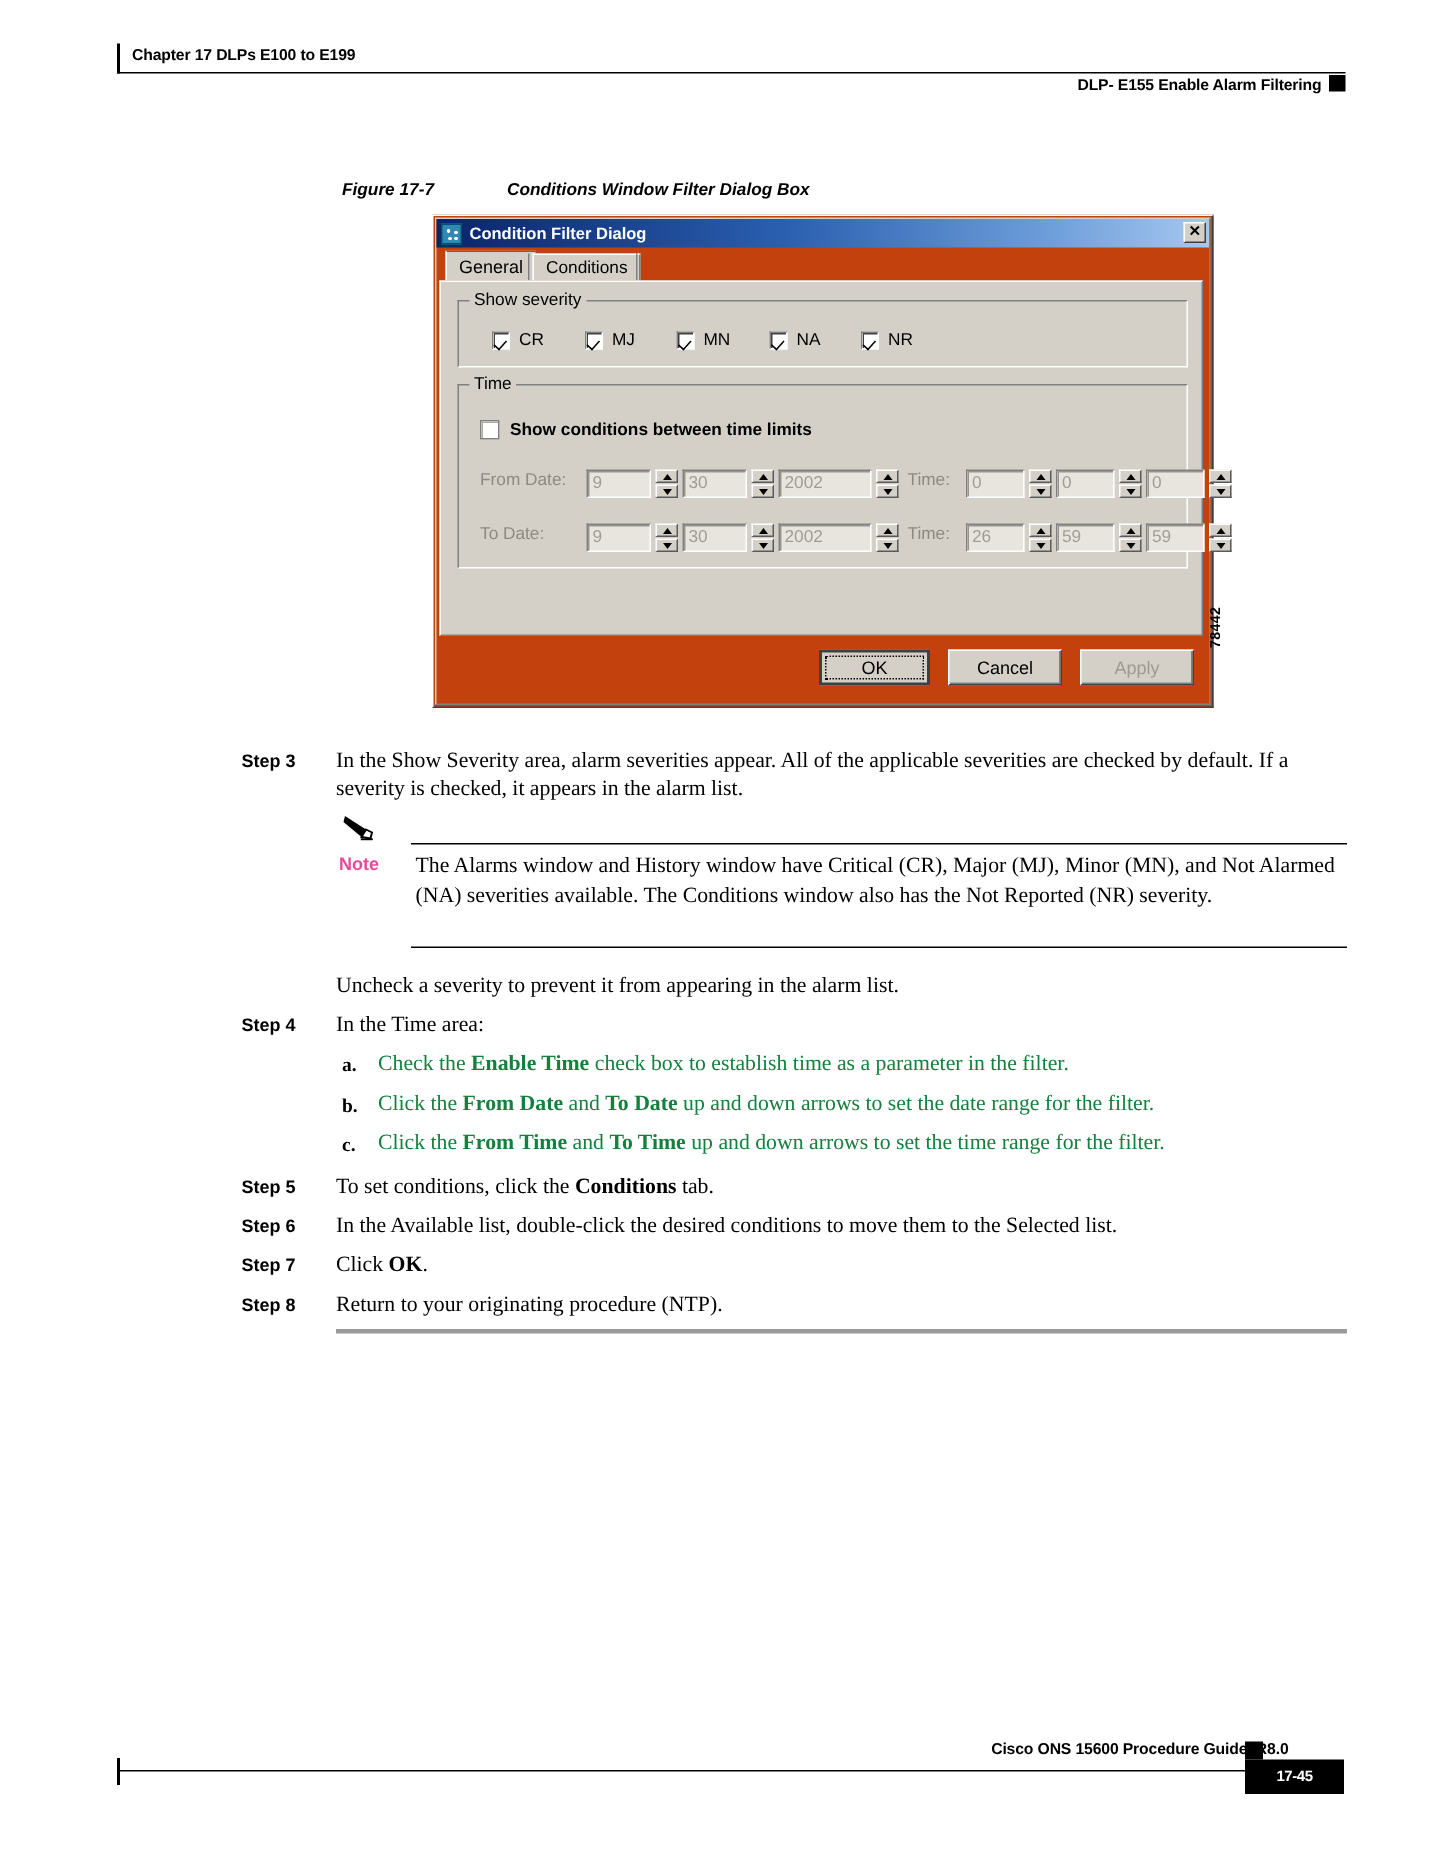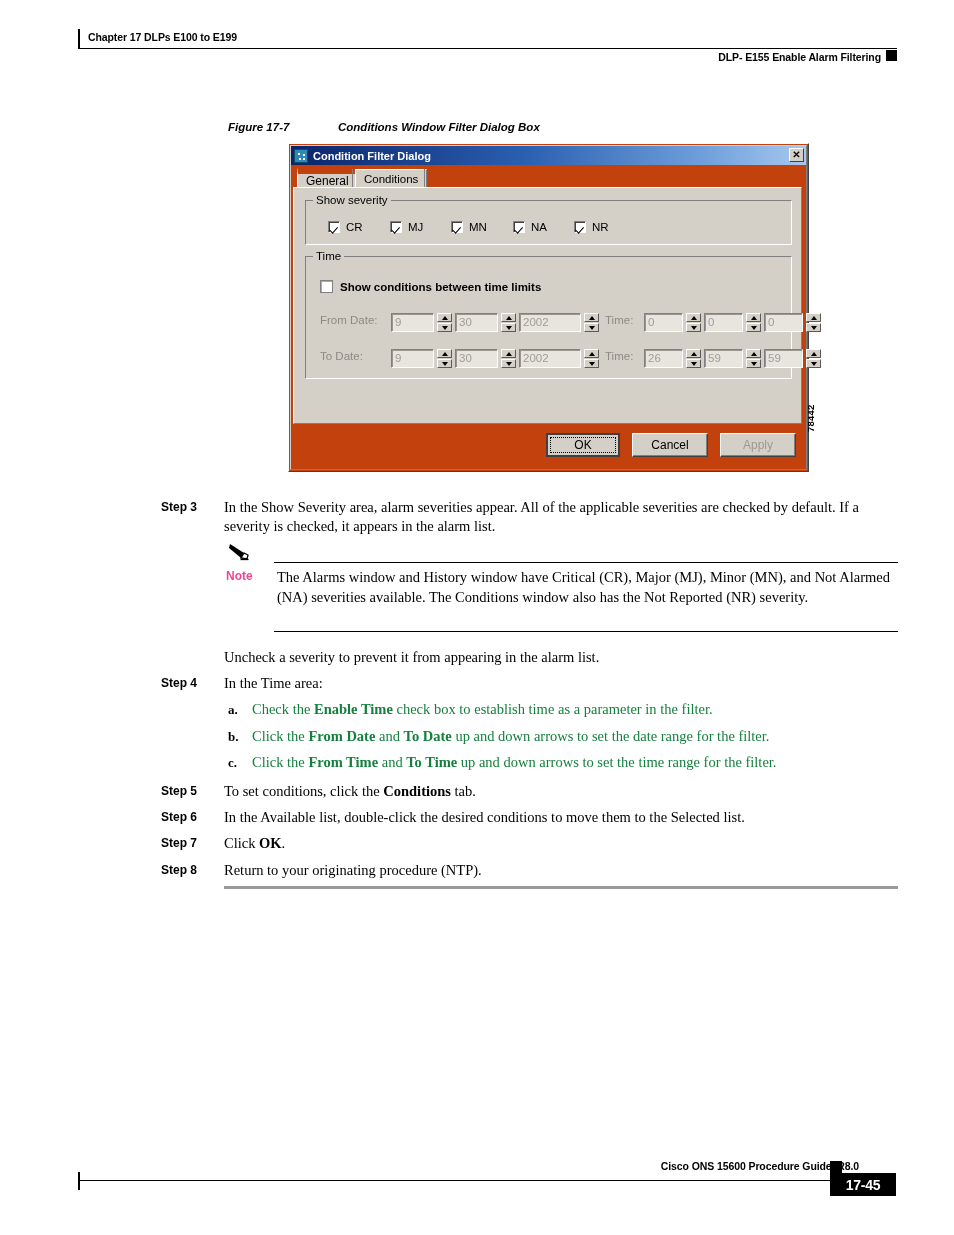--- a/index.html
+++ b/index.html
@@ -170,7 +170,7 @@
   .tab.active {
     left: 4px;
     border-left: 1px solid #ffffff;
-    border-top: 7px solid #c2410c;
+    border-top: 1px solid #c2410c;
     font-size: 12px;
   }
   .tab.inactive {

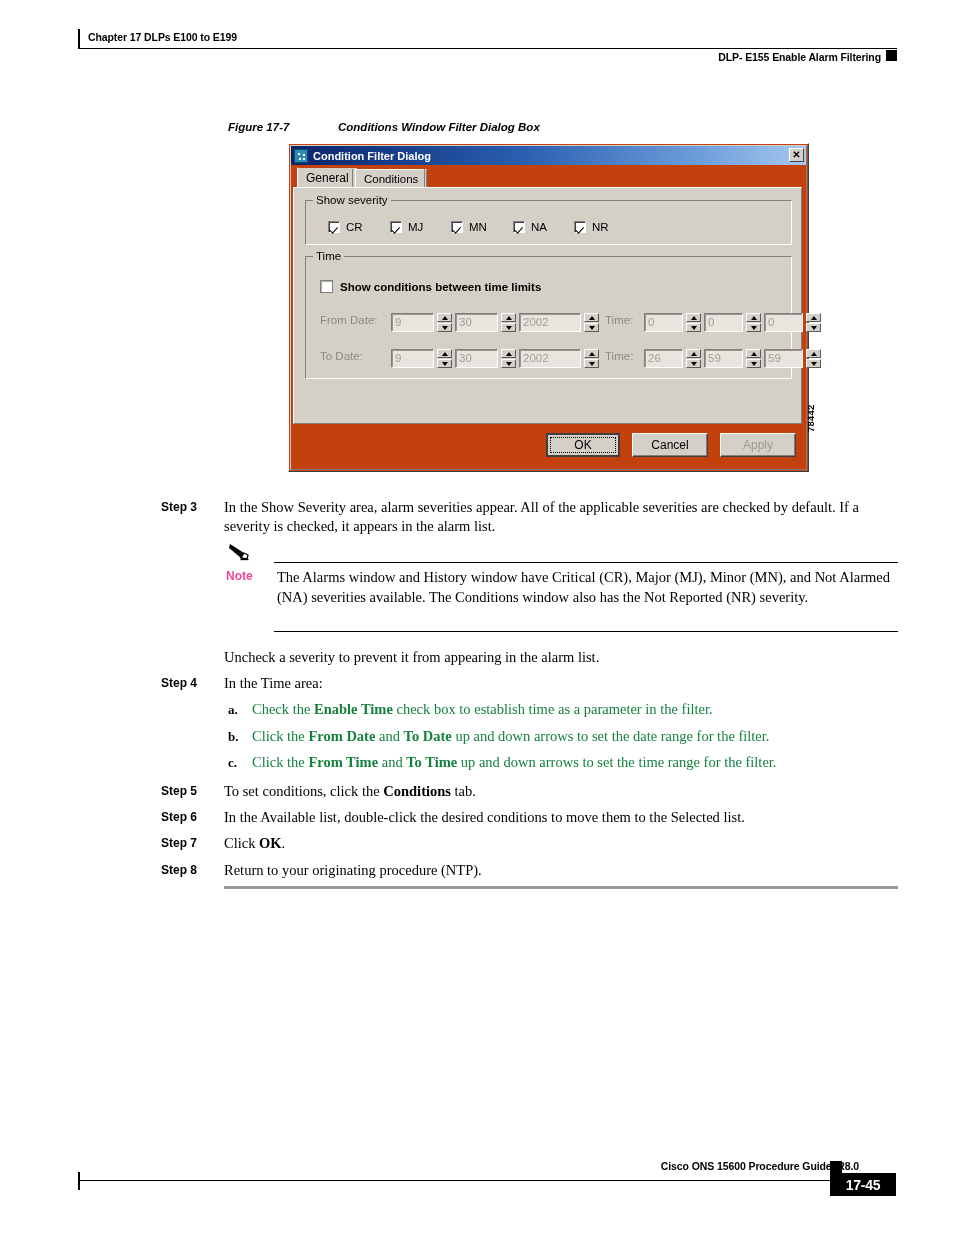--- a/index.html
+++ b/index.html
@@ -534,7 +534,7 @@
     color: #ffffff;
     font-family: "Liberation Sans", sans-serif;
     font-weight: bold;
-    font-size: 14px;
+    font-size: 10px;
     display: flex;
     align-items: center;
     justify-content: center;

